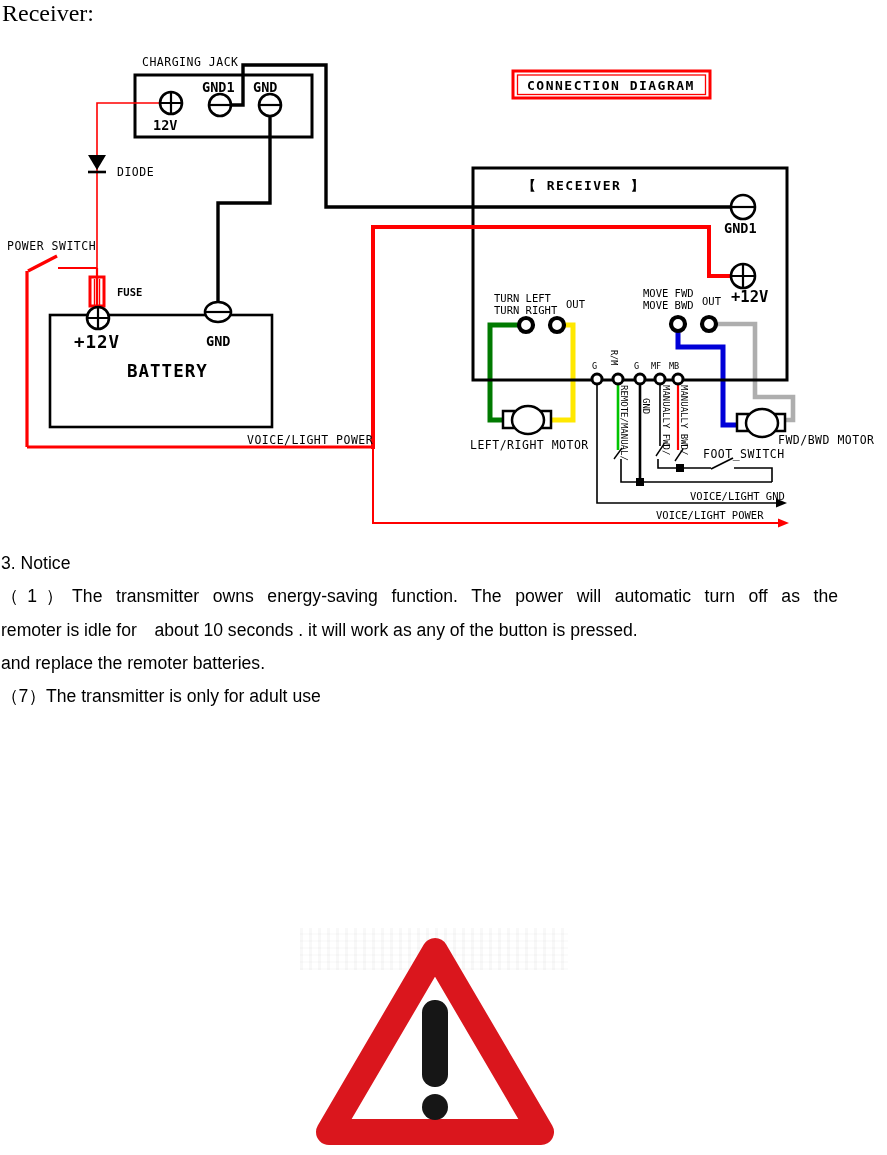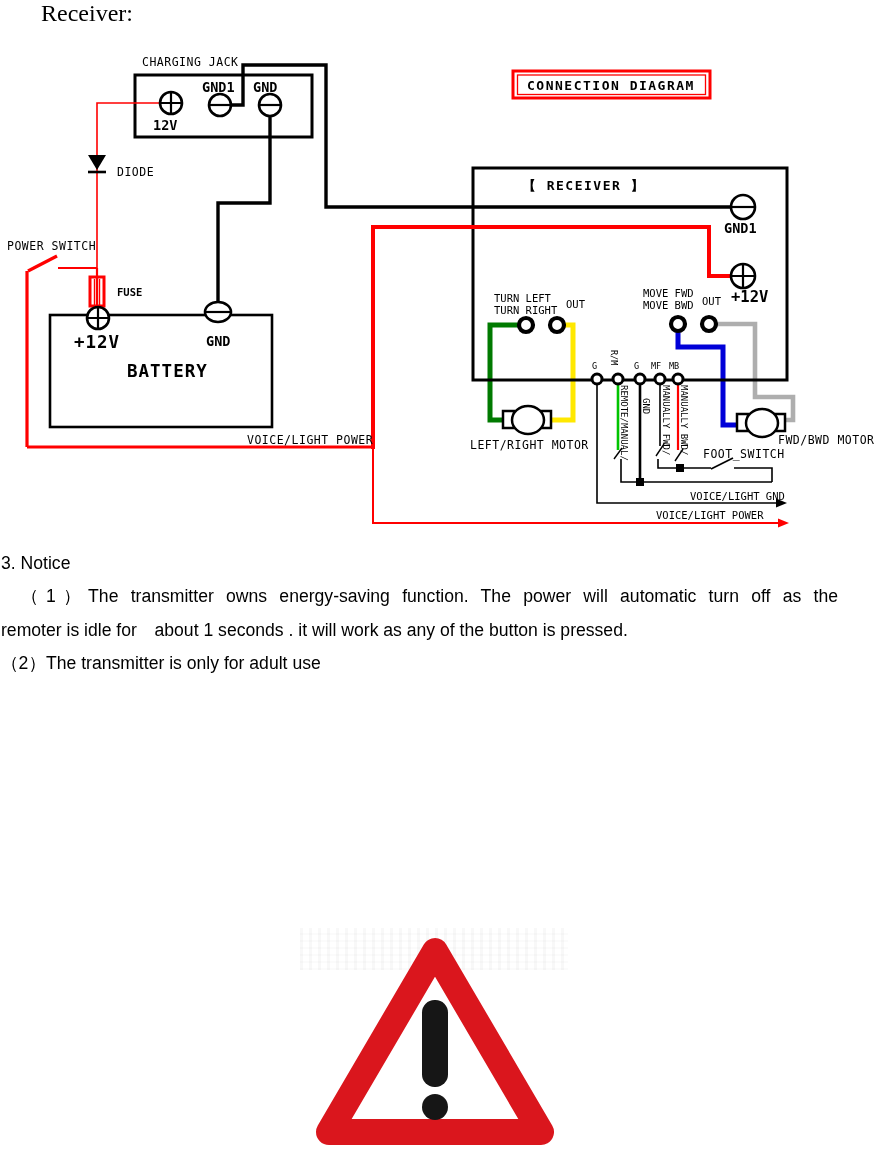--- a/index.html
+++ b/index.html
@@ -6,7 +6,7 @@
   body{width:887px;height:1155px;position:relative;overflow:hidden;
        font-family:"Liberation Sans", sans-serif;}
   .doc-title{position:absolute;left:2px;top:0px;
-       font-family:"Liberation Serif", serif;font-size:24px;color:#000;margin-left:39px;}
+       font-family:"Liberation Serif", serif;font-size:24px;color:#000;}
   svg.diagram{position:absolute;left:0;top:0;}
   .diagram text{font-family:"DejaVu Sans Mono", monospace;fill:#000;}
   .t9{font-size:9px;}

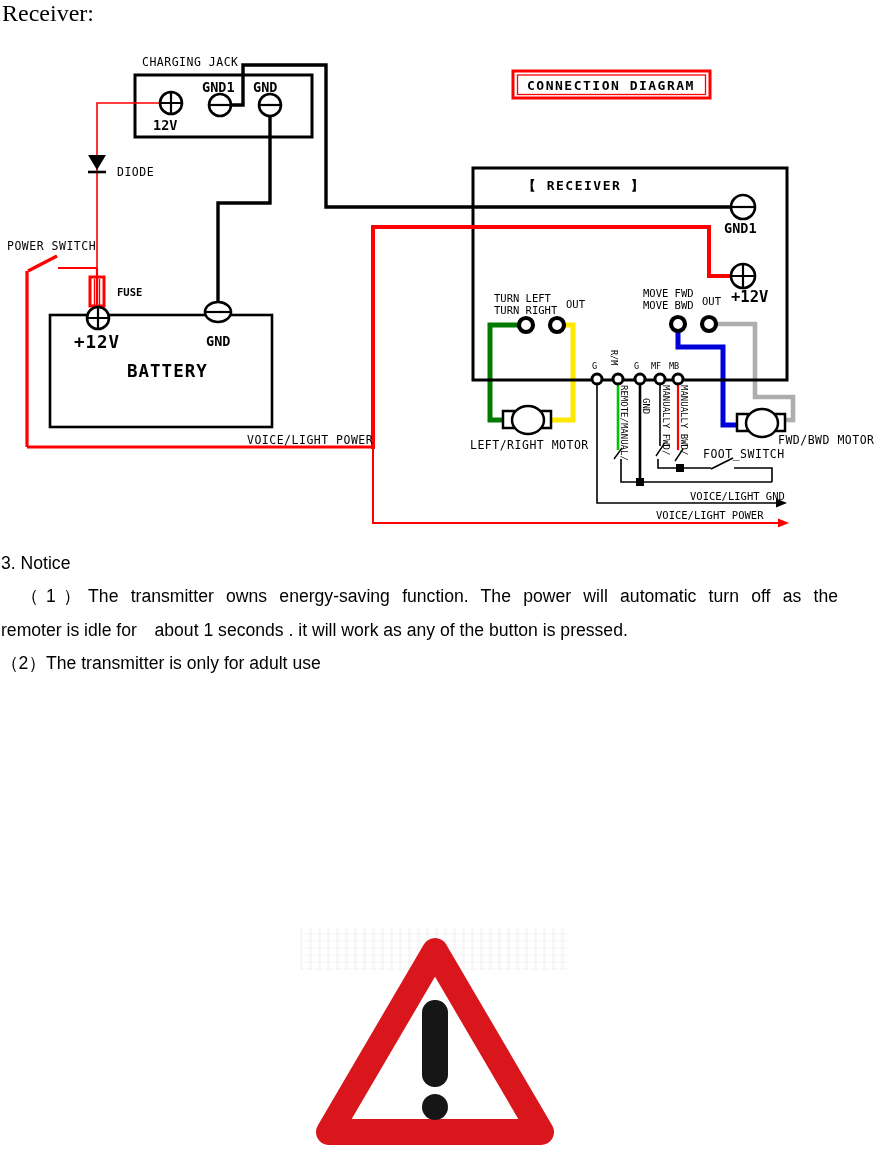--- a/index.html
+++ b/index.html
@@ -21,7 +21,7 @@
   .notice{position:absolute;left:1px;top:547px;width:837px;color:#000;
        font-size:17.6px;line-height:33.3px;}
   .n-line{white-space:nowrap;}
-  .just{white-space:normal;text-align:justify;text-align-last:justify;padding-left:20px;}
+  .just{white-space:normal;text-align:justify;text-align-last:justify;}
   .wm{position:absolute;left:300px;top:928px;width:268px;height:42px;
       background:
         repeating-linear-gradient(90deg, rgba(0,0,0,0.05) 0 3px, rgba(0,0,0,0) 3px 9px),

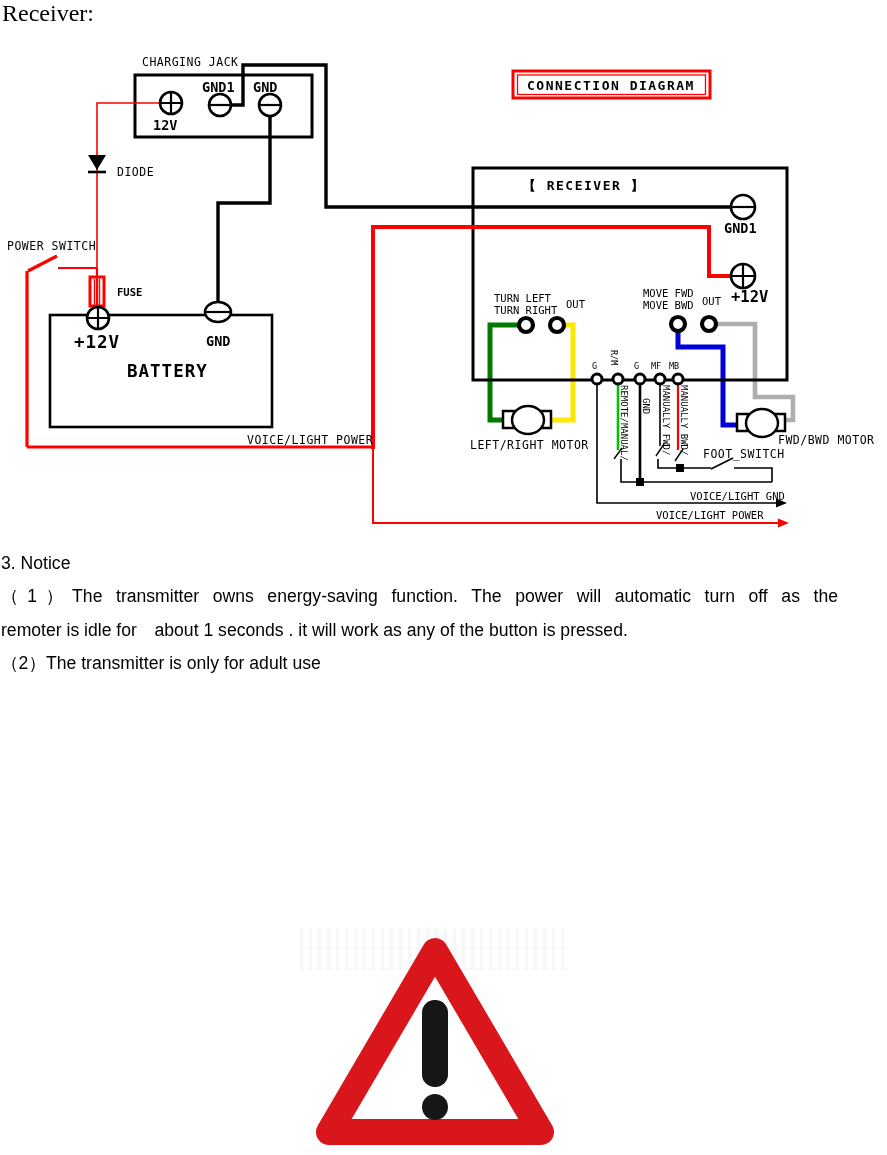--- a/index.html
+++ b/index.html
@@ -199,7 +199,7 @@
 <div class="notice">
   <div class="n-line">3. Notice</div>
   <div class="n-line just">（1）The transmitter owns energy-saving function. The power will automatic turn off as the</div>
-  <div class="n-line">remoter is idle for　about 1 seconds . it will work as any of the button is pressed.</div>
+  <div class="n-line">remoter is idle for　about 10 seconds . it will work as any of the button is pressed.</div>
   <div class="n-line">（2）The transmitter is only for adult use</div>
 </div>
 

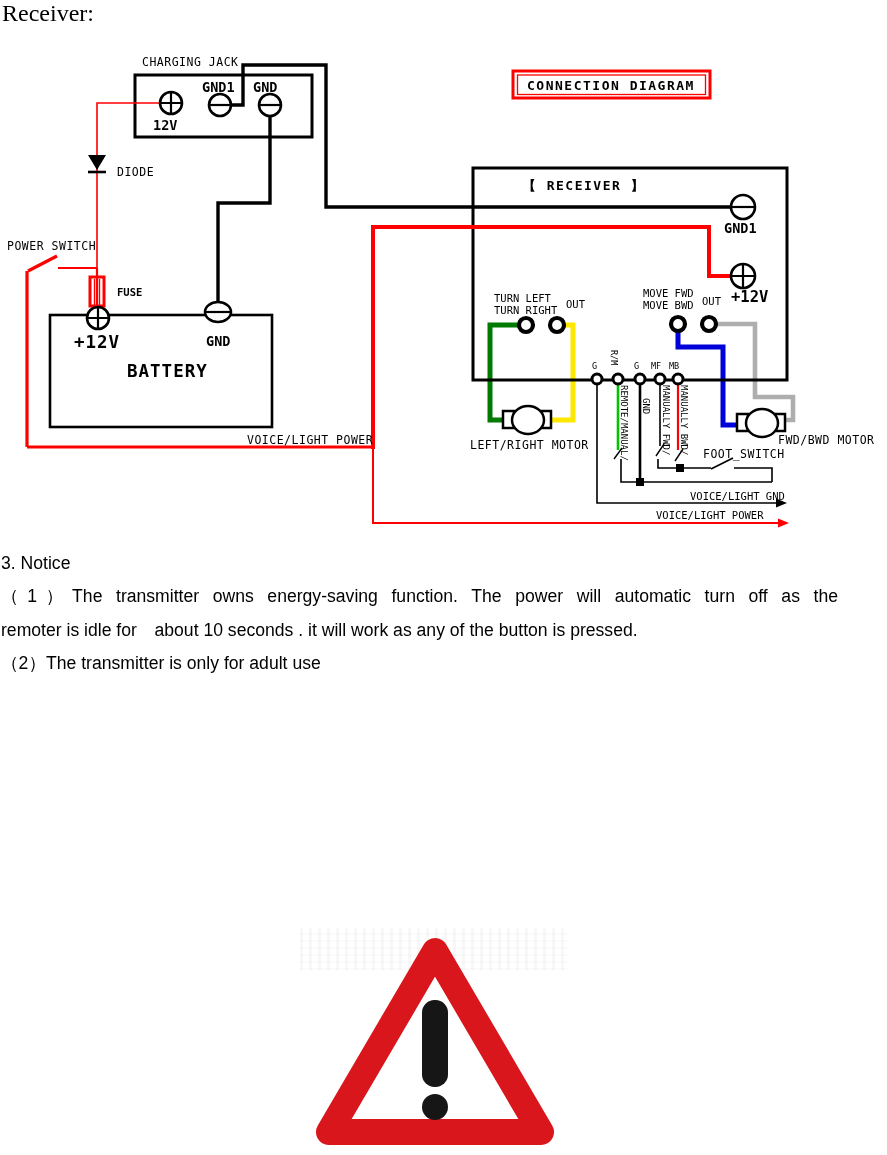--- a/index.html
+++ b/index.html
@@ -200,6 +200,7 @@
   <div class="n-line">3. Notice</div>
   <div class="n-line just">（1）The transmitter owns energy-saving function. The power will automatic turn off as the</div>
   <div class="n-line">remoter is idle for　about 10 seconds . it will work as any of the button is pressed.</div>
+  <div class="n-line">and replace the remoter batteries.</div>
   <div class="n-line">（2）The transmitter is only for adult use</div>
 </div>
 

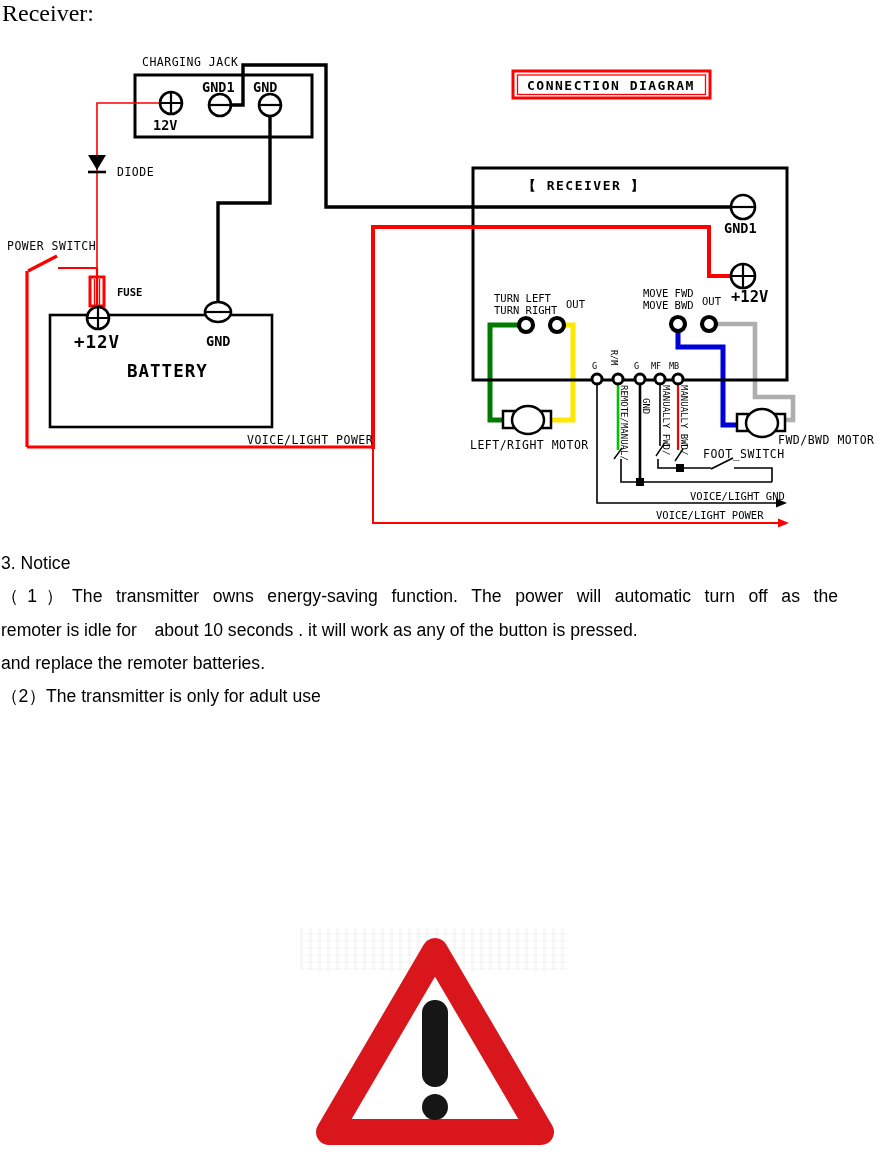--- a/index.html
+++ b/index.html
@@ -201,7 +201,7 @@
   <div class="n-line just">（1）The transmitter owns energy-saving function. The power will automatic turn off as the</div>
   <div class="n-line">remoter is idle for　about 10 seconds . it will work as any of the button is pressed.</div>
   <div class="n-line">and replace the remoter batteries.</div>
-  <div class="n-line">（2）The transmitter is only for adult use</div>
+  <div class="n-line">（7）The transmitter is only for adult use</div>
 </div>
 
 <div class="wm"></div>

